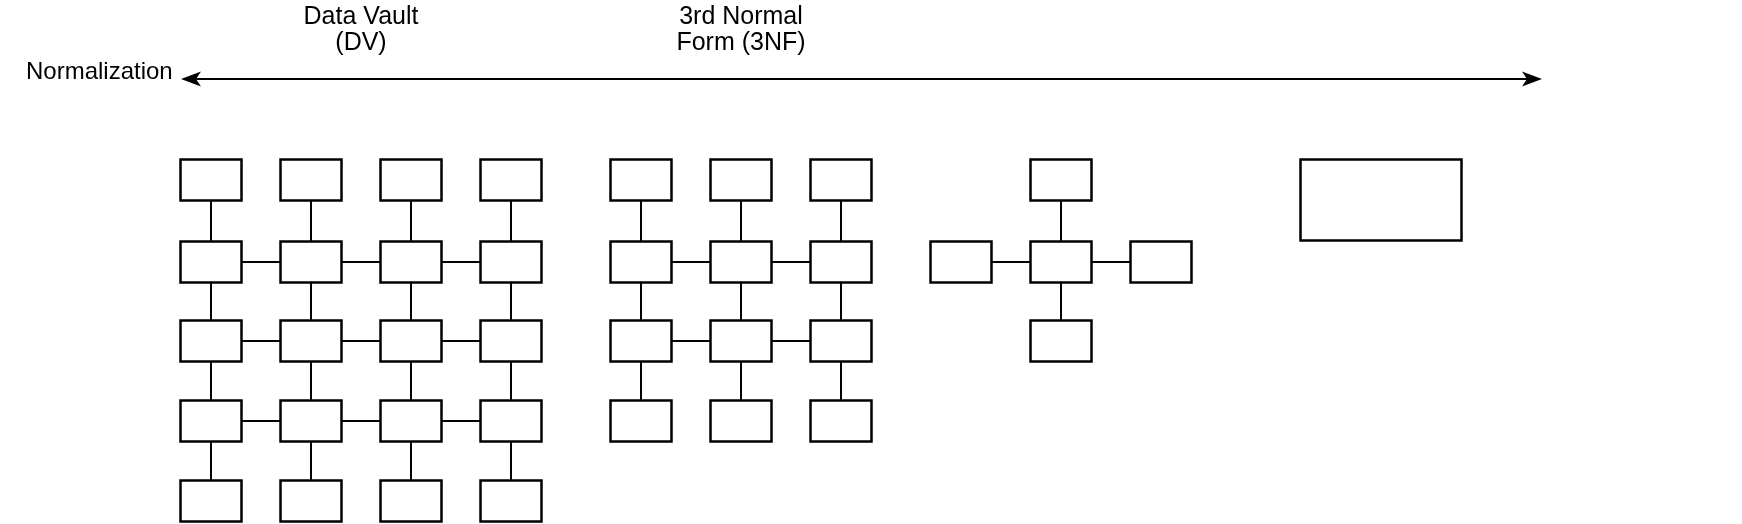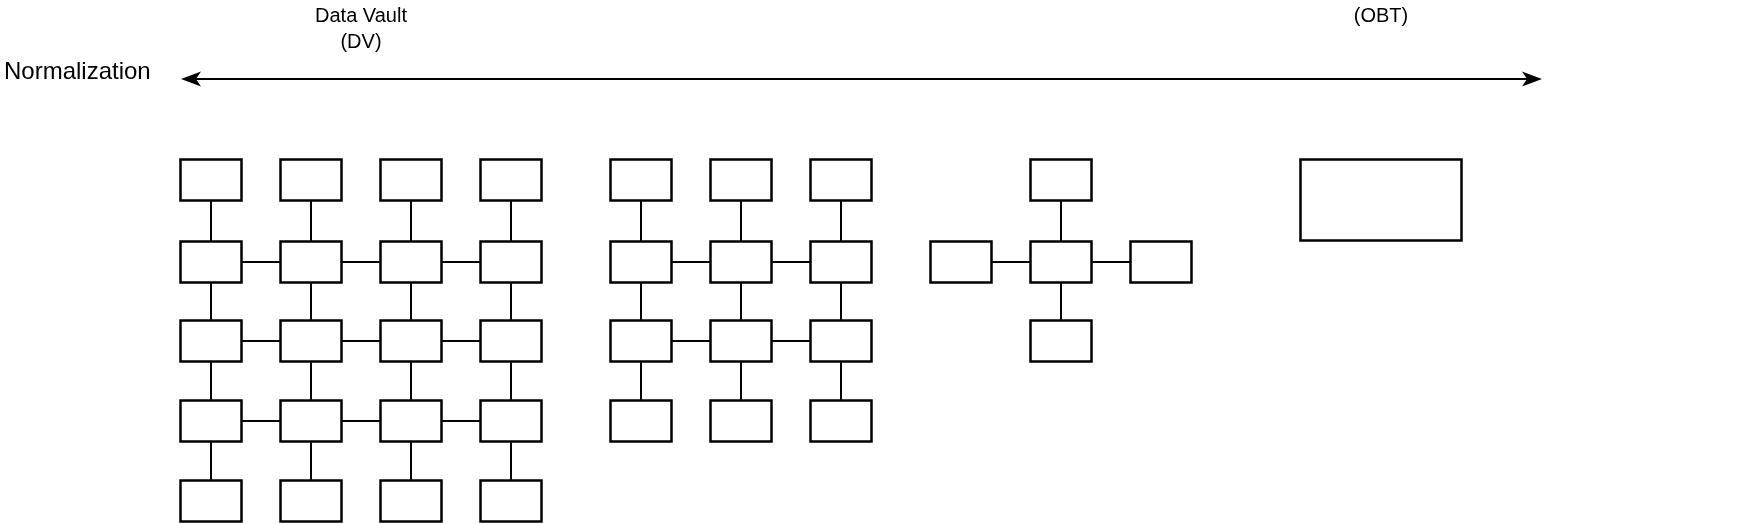--- a/index.html
+++ b/index.html
@@ -37,7 +37,7 @@
     top: 2px;
     transform: translateX(-50%);
     text-align: center;
-    font-size: 20px;
+    font-size: 25px;
     line-height: 26px;
     white-space: nowrap;
   }

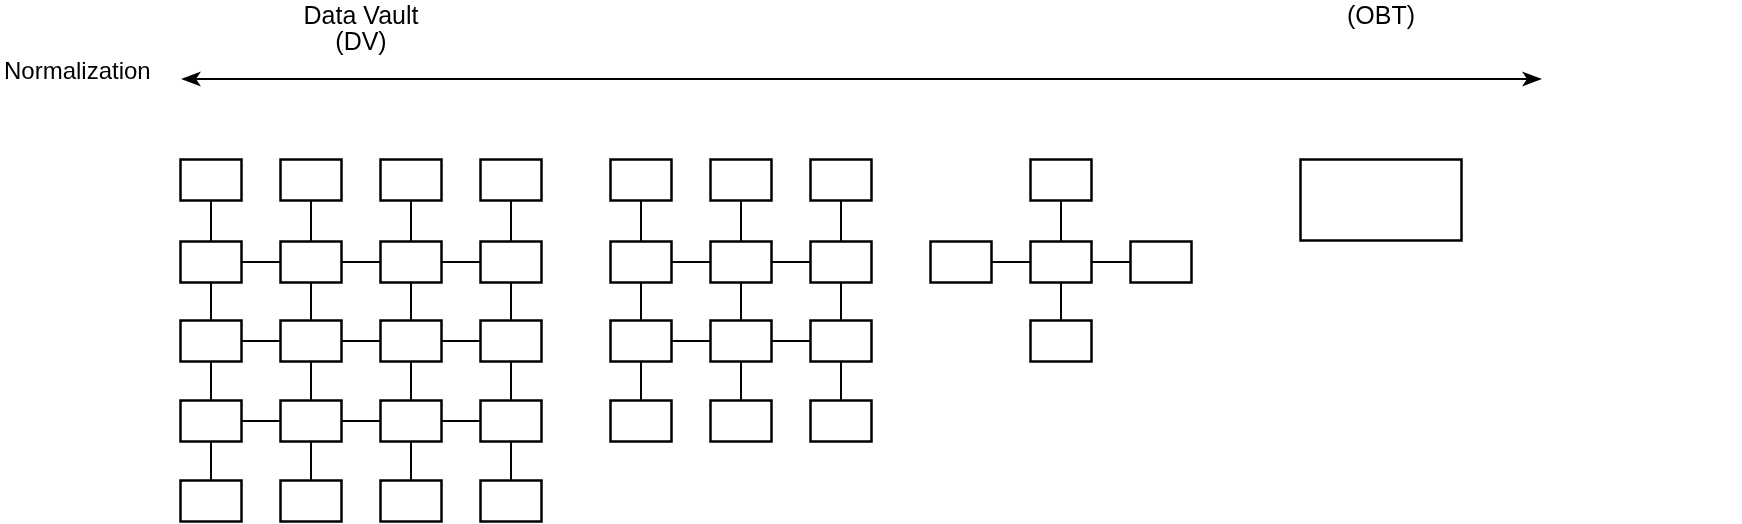--- a/index.html
+++ b/index.html
@@ -141,6 +141,10 @@
     <div>(DV)</div>
   </div>
 
+  <div class="group-label" style="left: 741px;">
+    <div>3rd Normal</div>
+    <div>Form (3NF)</div>
+  </div>
 
 
   <div class="group-label" style="left: 1381px;">

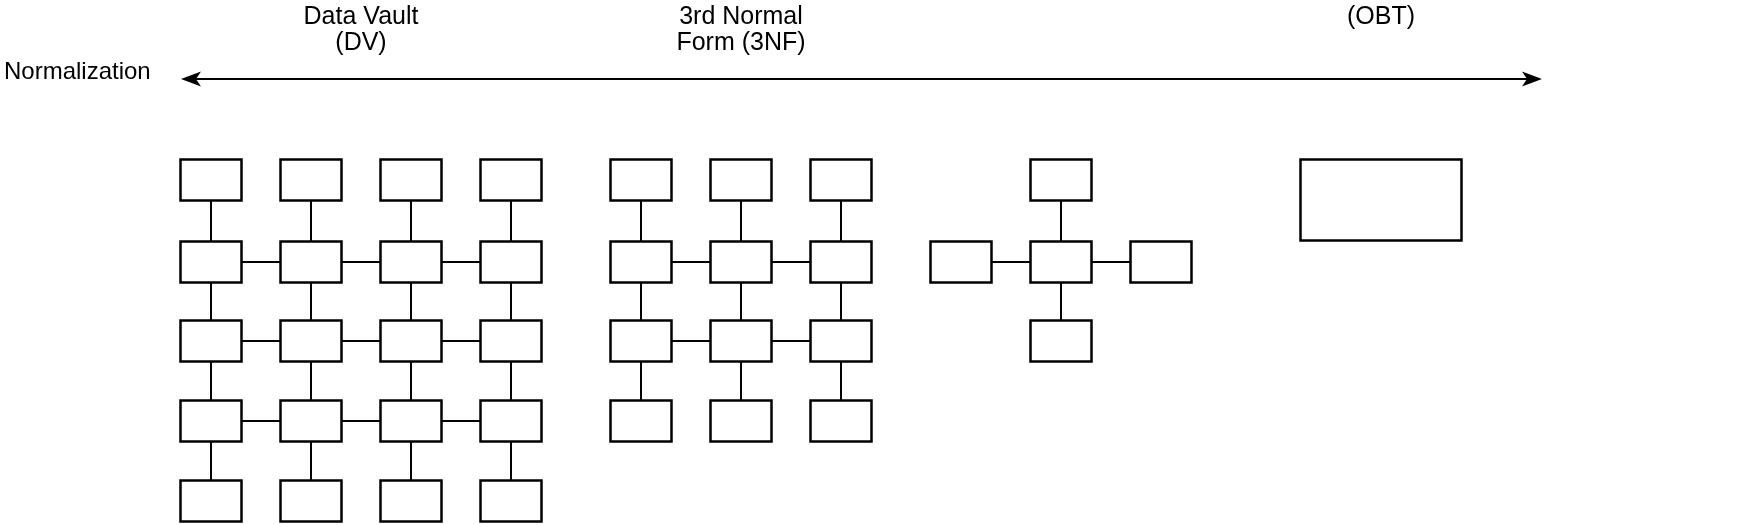--- a/index.html
+++ b/index.html
@@ -148,7 +148,6 @@
 
 
   <div class="group-label" style="left: 1381px;">
-    <div>(OBT)</div>
   </div>
 
 </div>

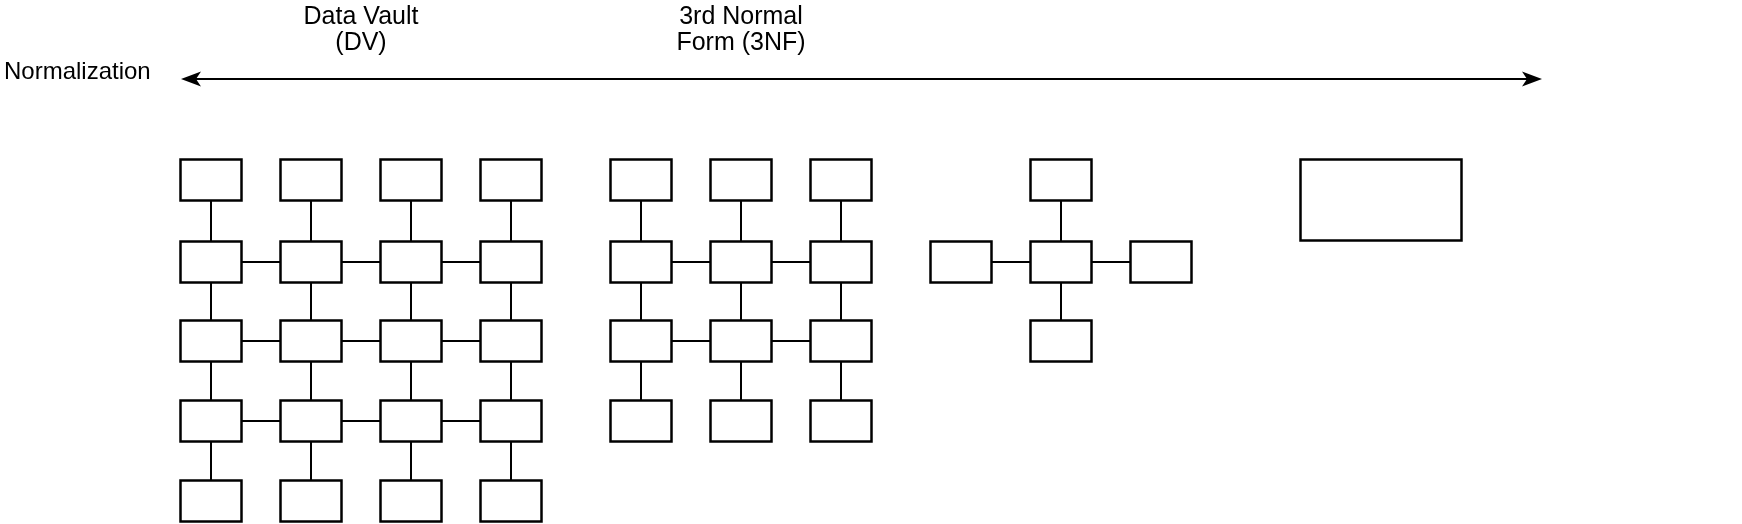--- a/index.html
+++ b/index.html
@@ -29,6 +29,7 @@
     font-size: 24px;
     line-height: 24px;
     white-space: nowrap;
+    margin-left: 22px;
   }
   .side-label.left  { left: 4px;    top: 59px; }
   .side-label.right { left: 1562px; top: 61px; }

